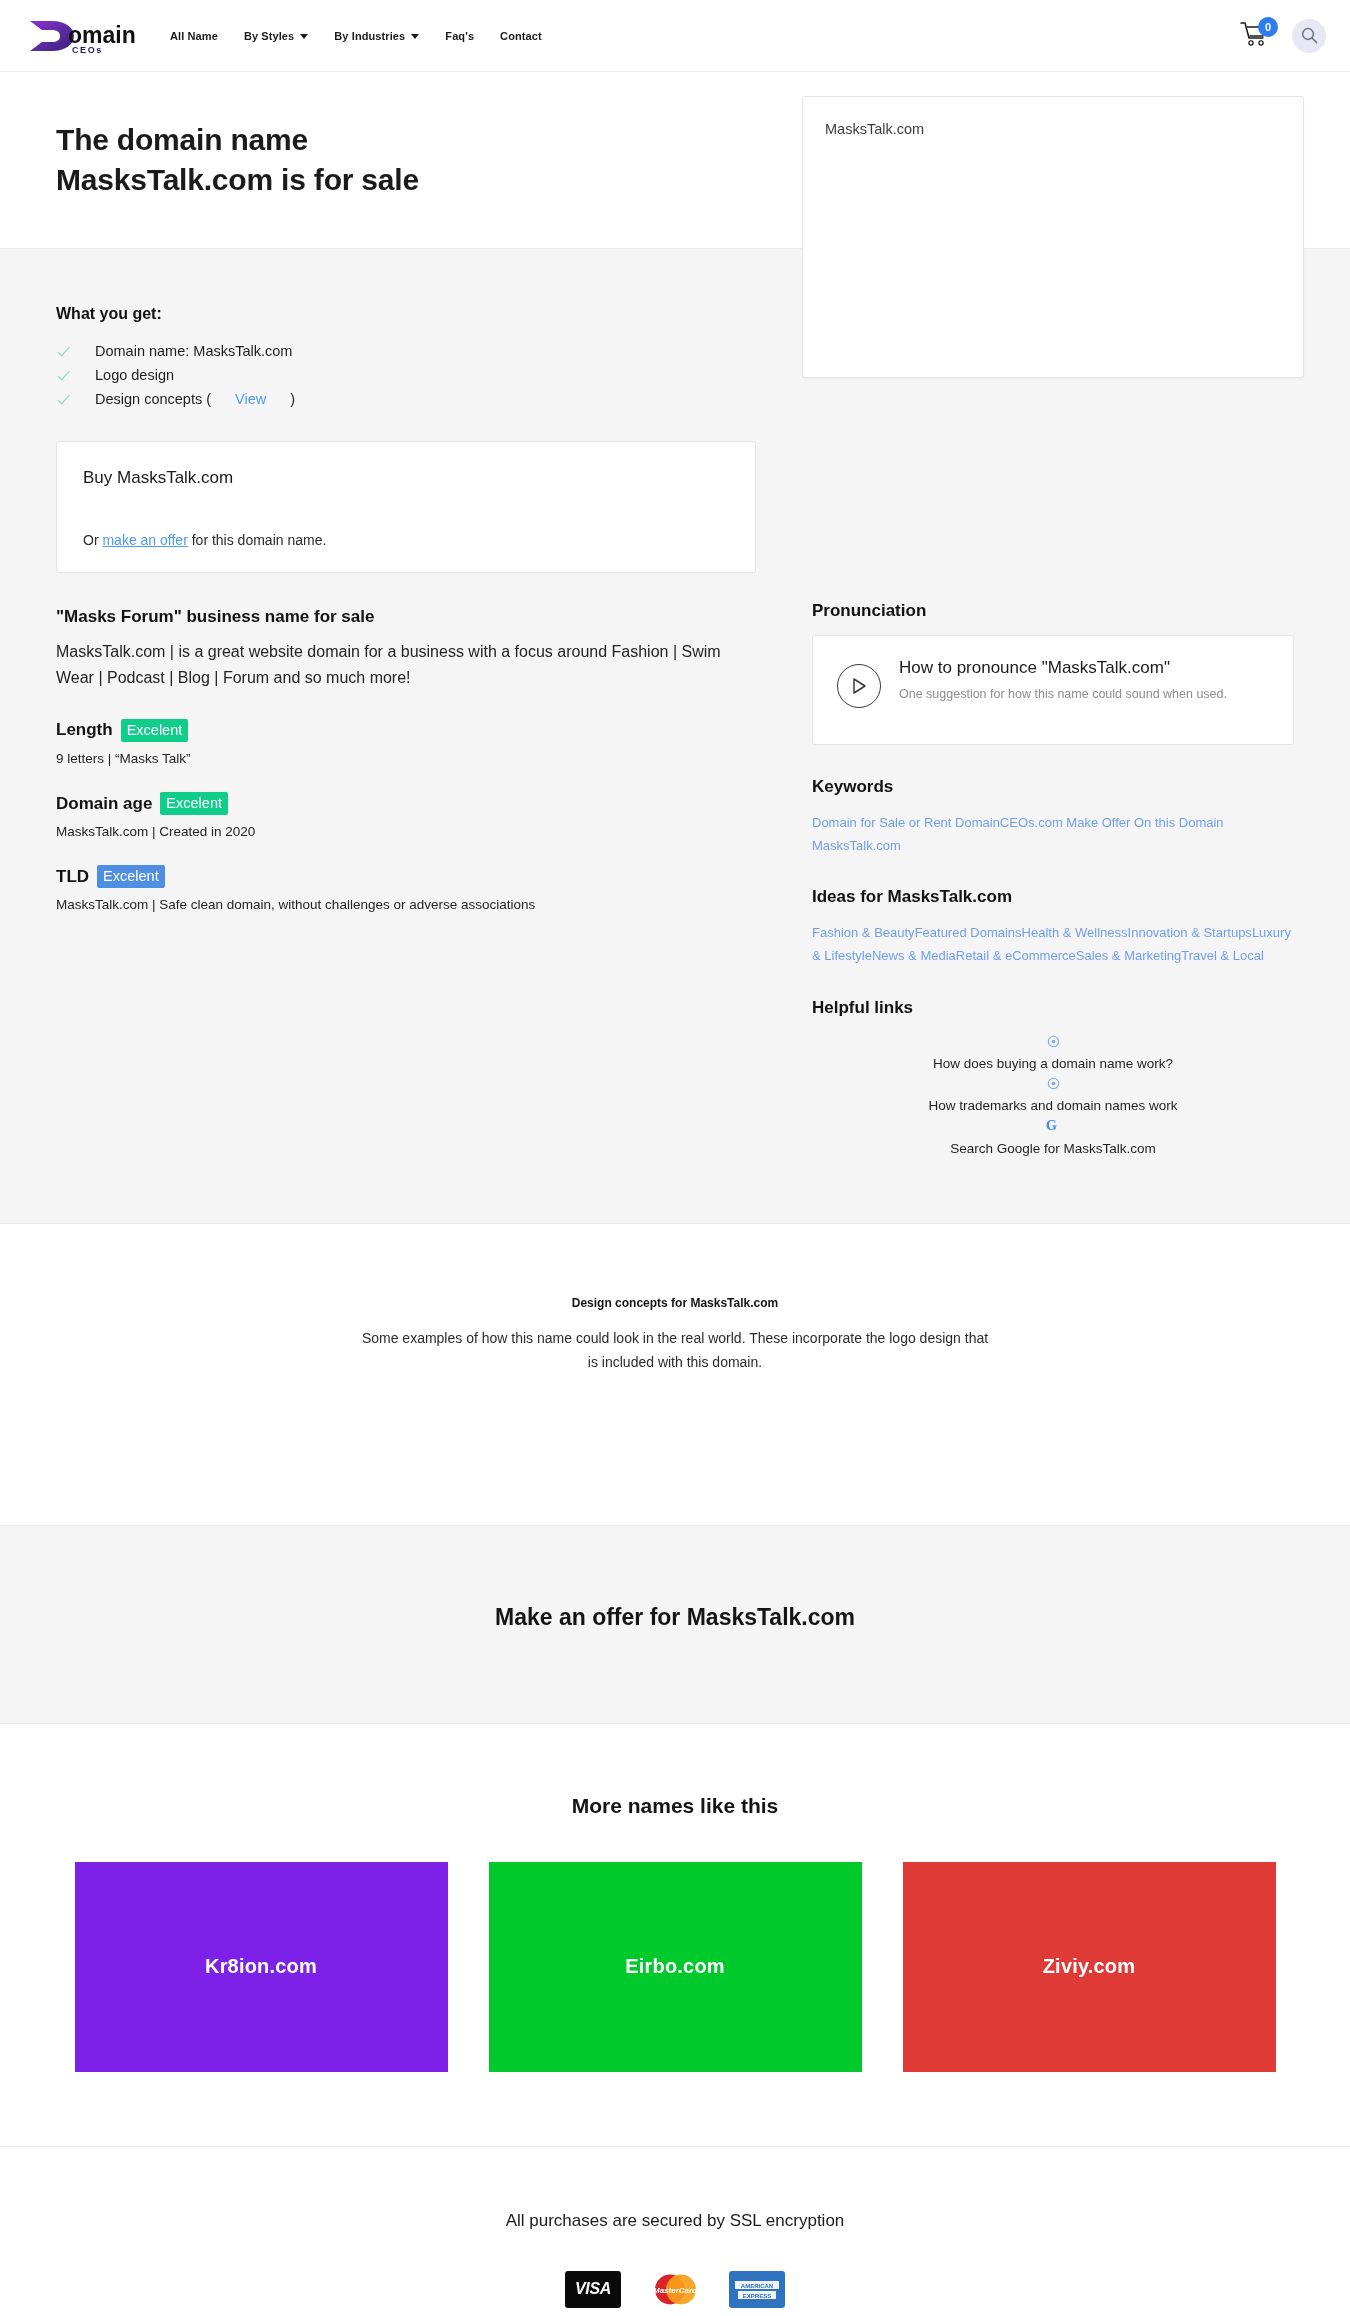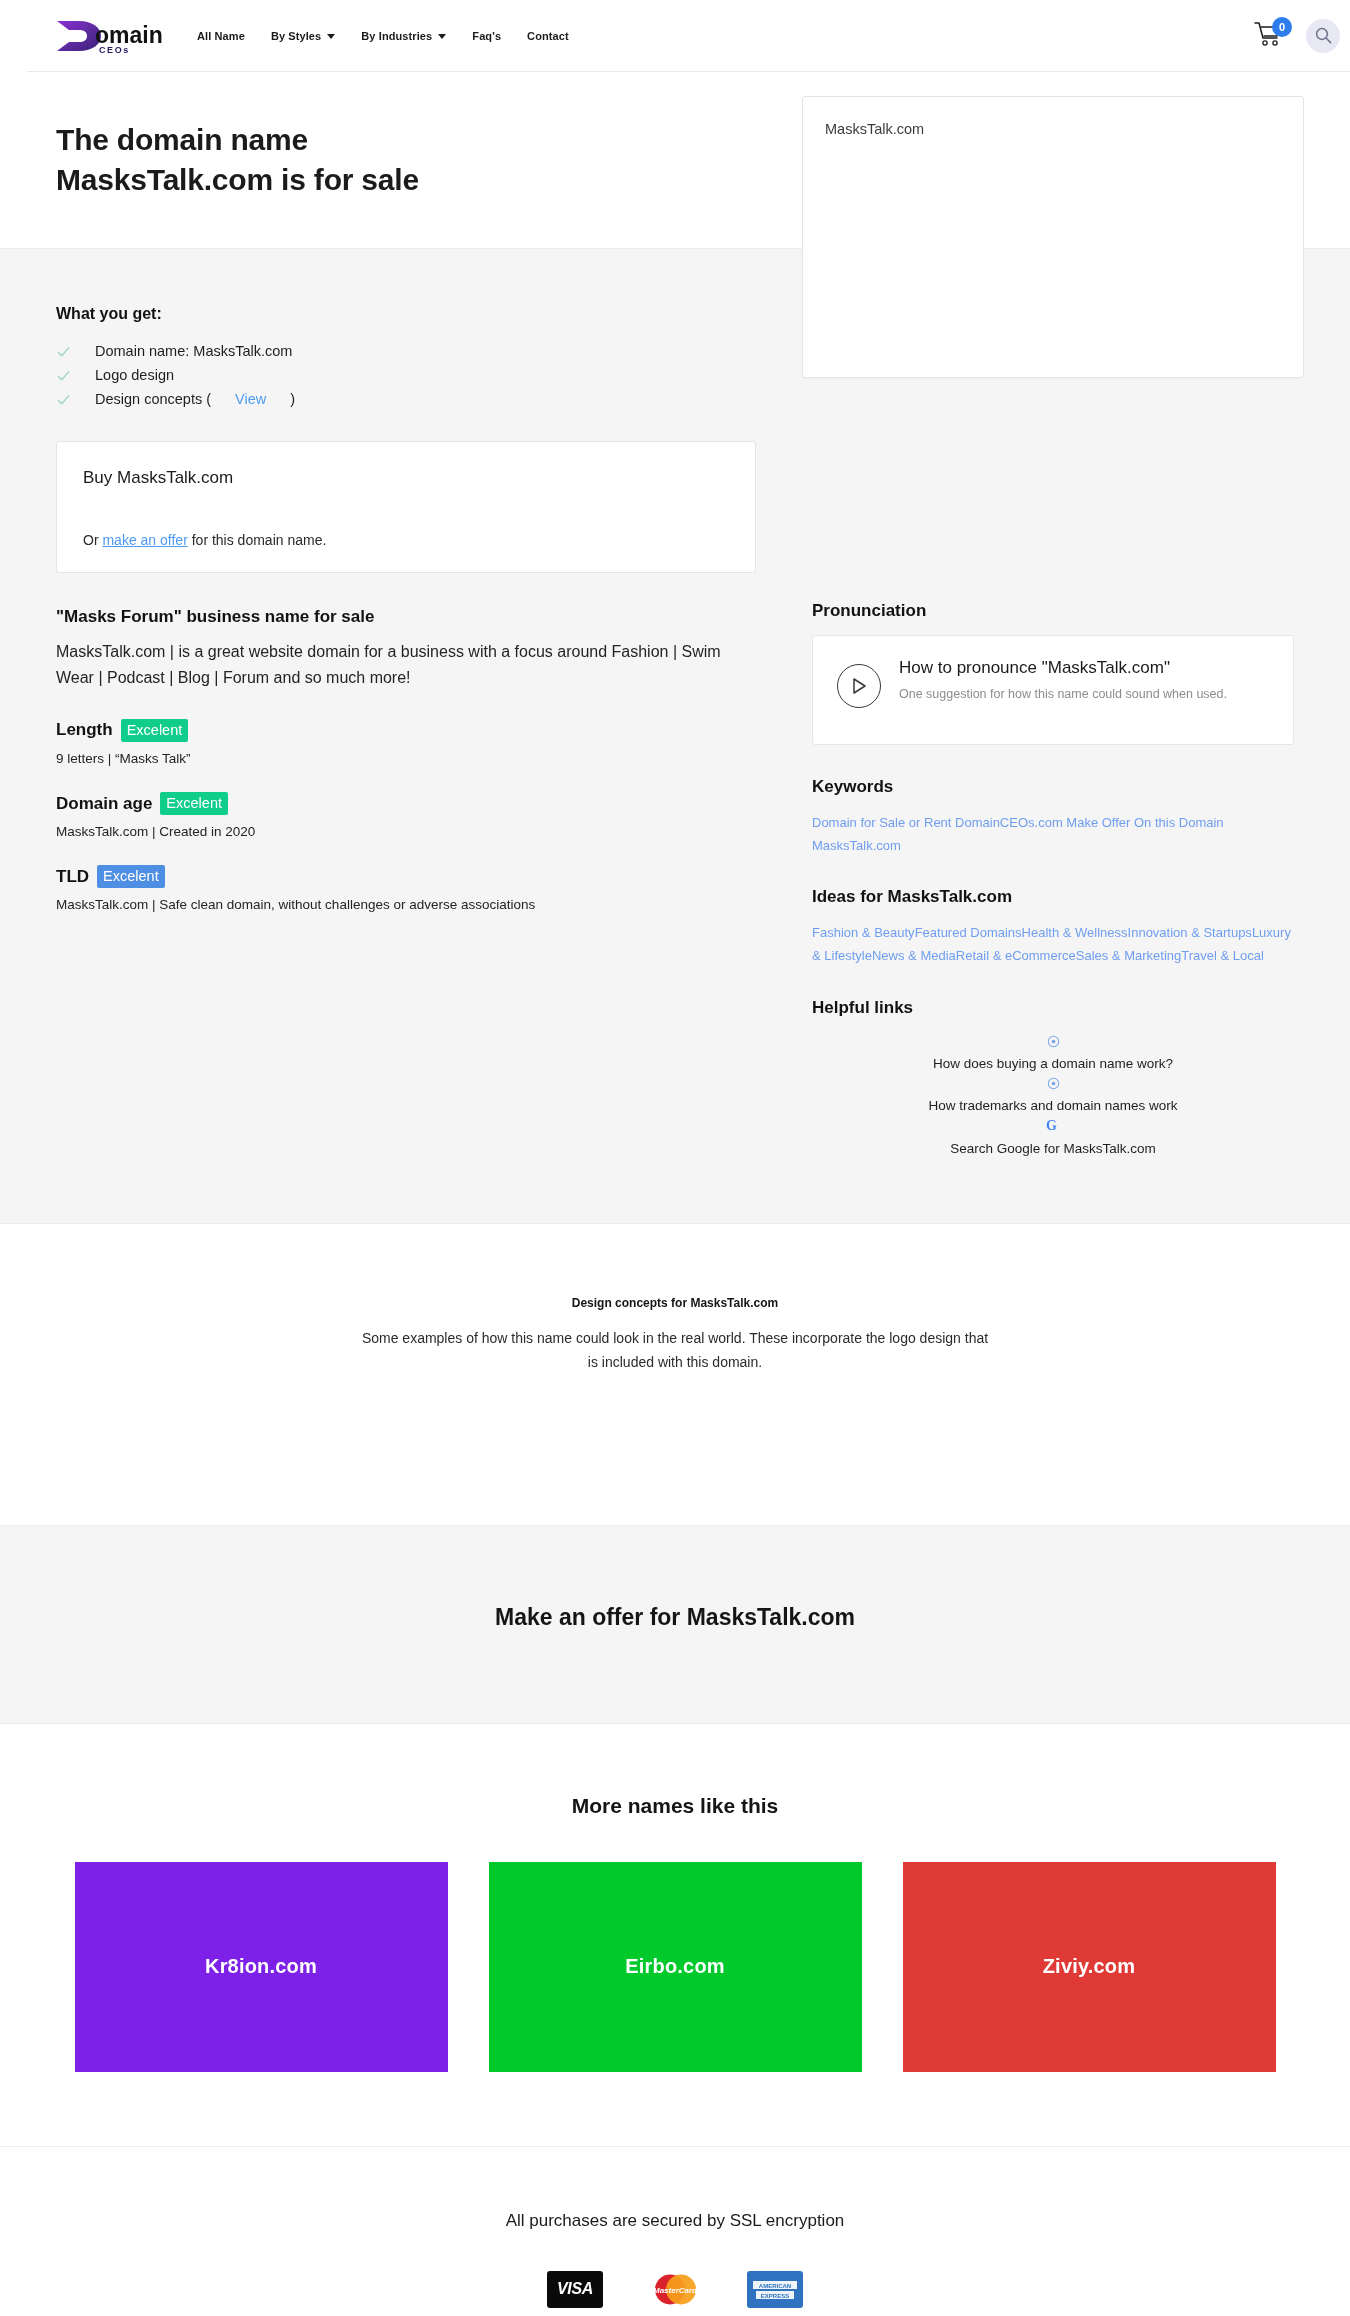--- a/index.html
+++ b/index.html
@@ -20,8 +20,7 @@
     background: #ffffff;
     border-bottom: 1px solid #e9e9e9;
     display: flex;
-    padding: 0 10px 0 26px;
-    margin-left: 27px;
+    padding: 0 24px 0 26px;
   }
   .logo-wrap { display: flex; align-items: center; margin-right: 26px; }
   .logo-svg { display: block; }

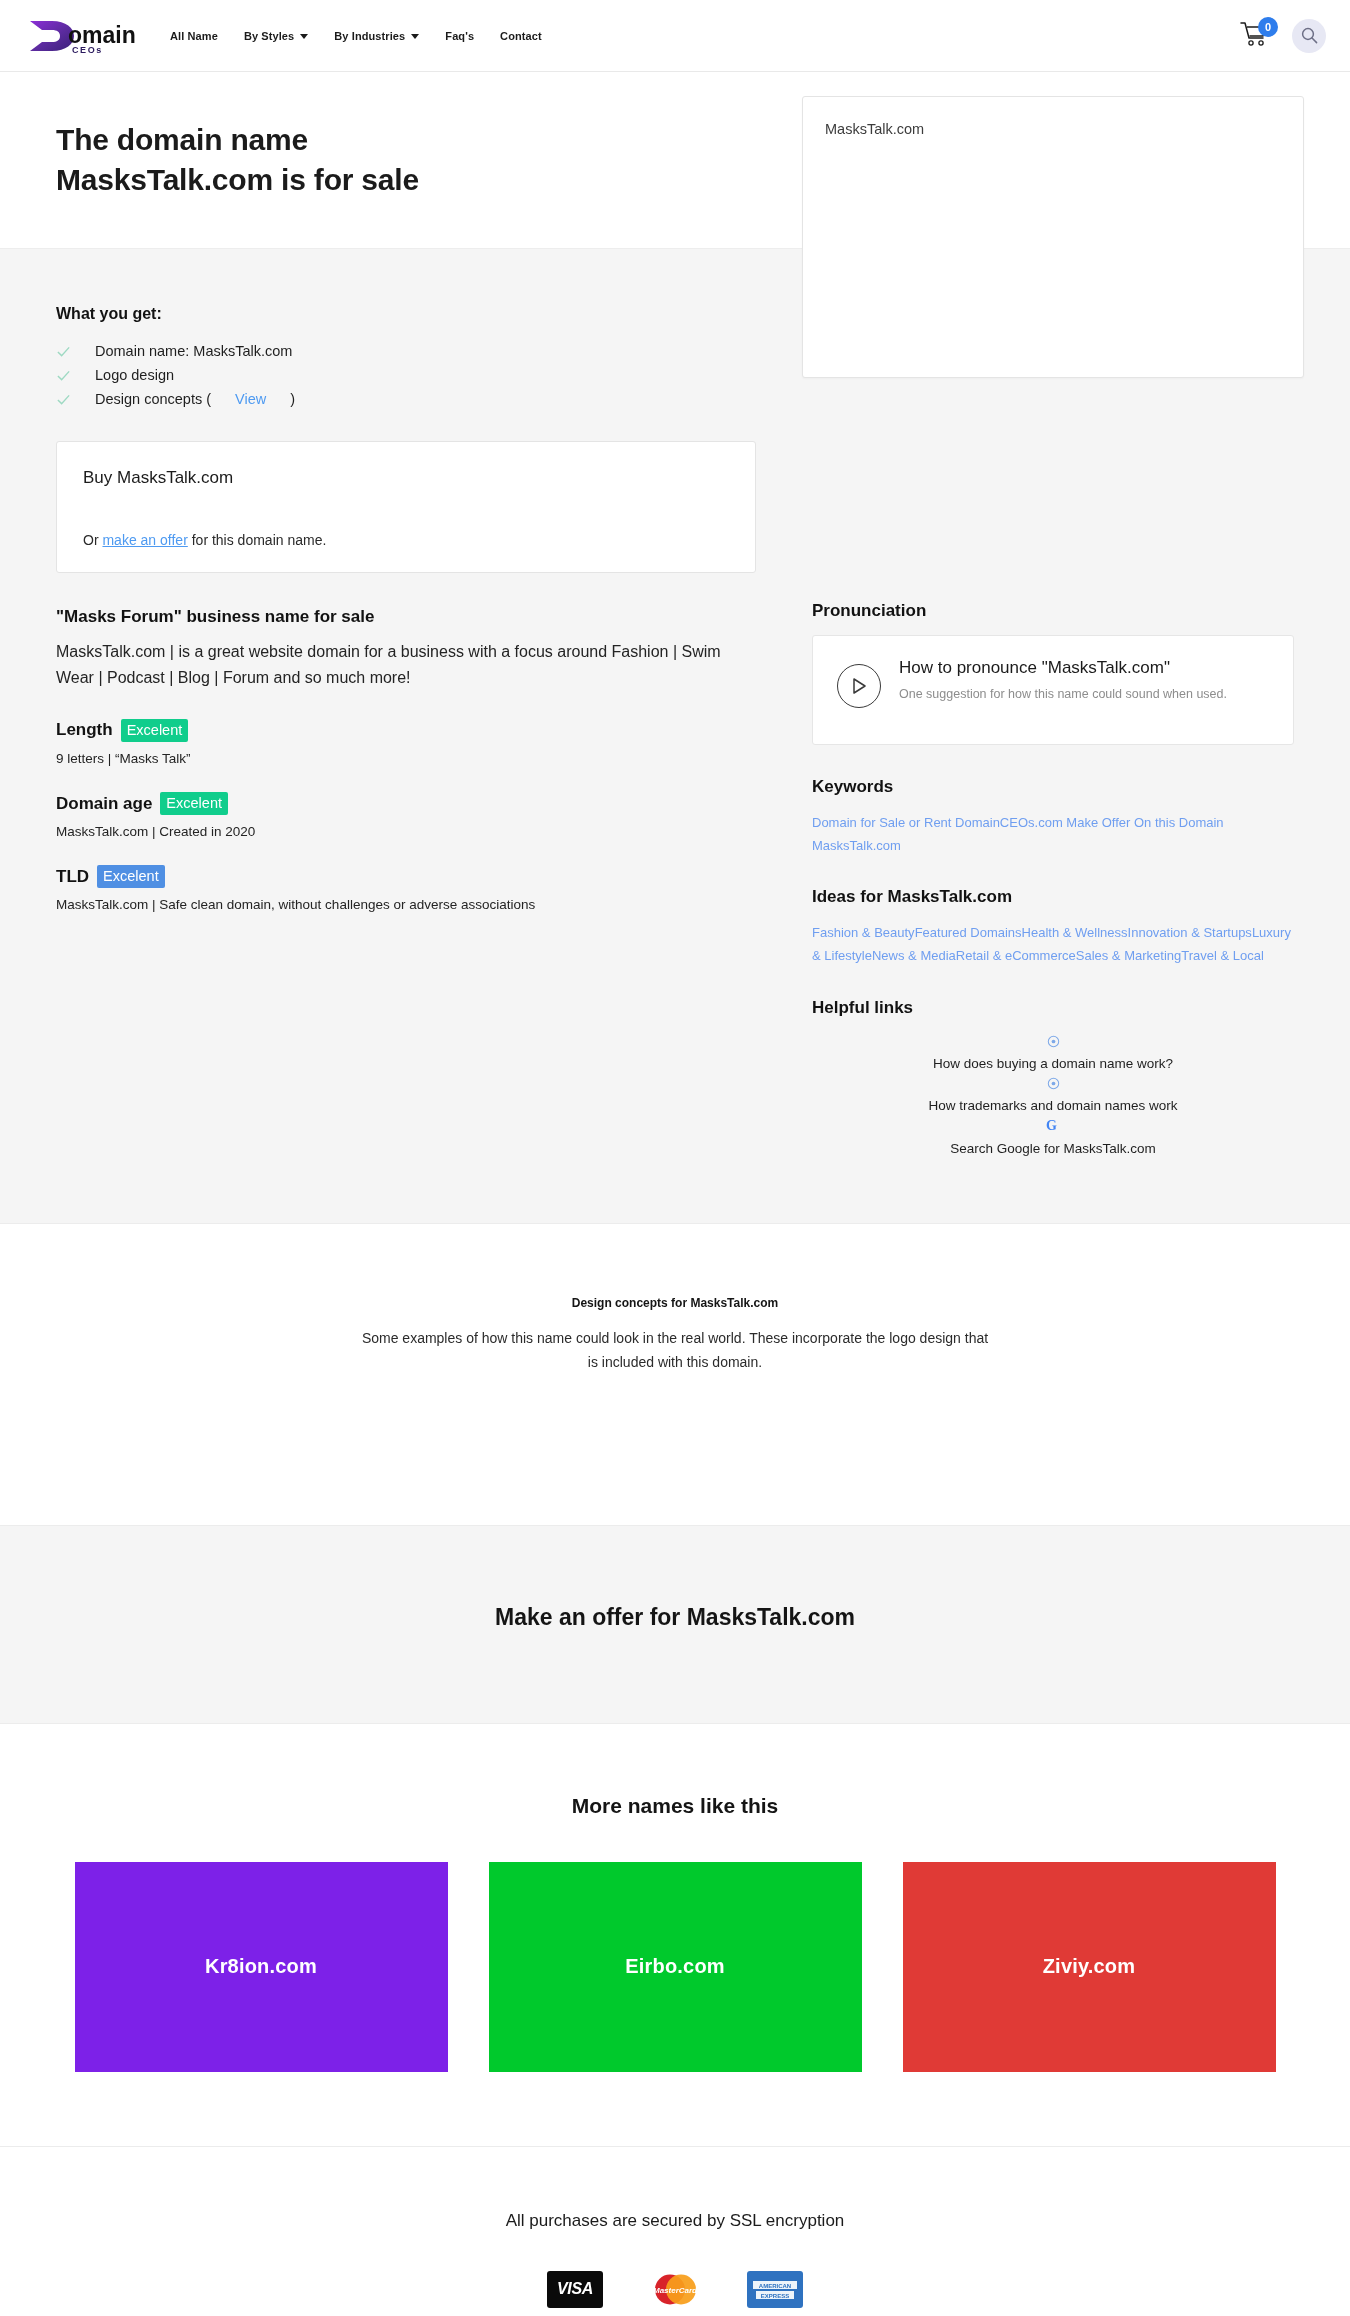--- a/index.html
+++ b/index.html
@@ -198,7 +198,7 @@
   
   .ssl { background: #ffffff; padding: 64px 56px 62px 56px; text-align: center; }
   .ssl-h { font-size: 17px; color: #1b1b1b; margin-bottom: 40px; }
-  .cards-row { display: flex; justify-content: center; align-items: center; gap: 44px; }
+  .cards-row { display: flex; justify-content: center; align-items: center; gap: 26px; }
   .pay { height: 37px; border-radius: 3px; display:flex; align-items:center; justify-content:center; }
   .pay-visa { width: 56px; background: #0a0a0a; }
   .pay-visa span { color:#fff; font-style: italic; font-weight: 700; font-size: 16px; letter-spacing: -.3px; font-family:"Liberation Sans", sans-serif;}

